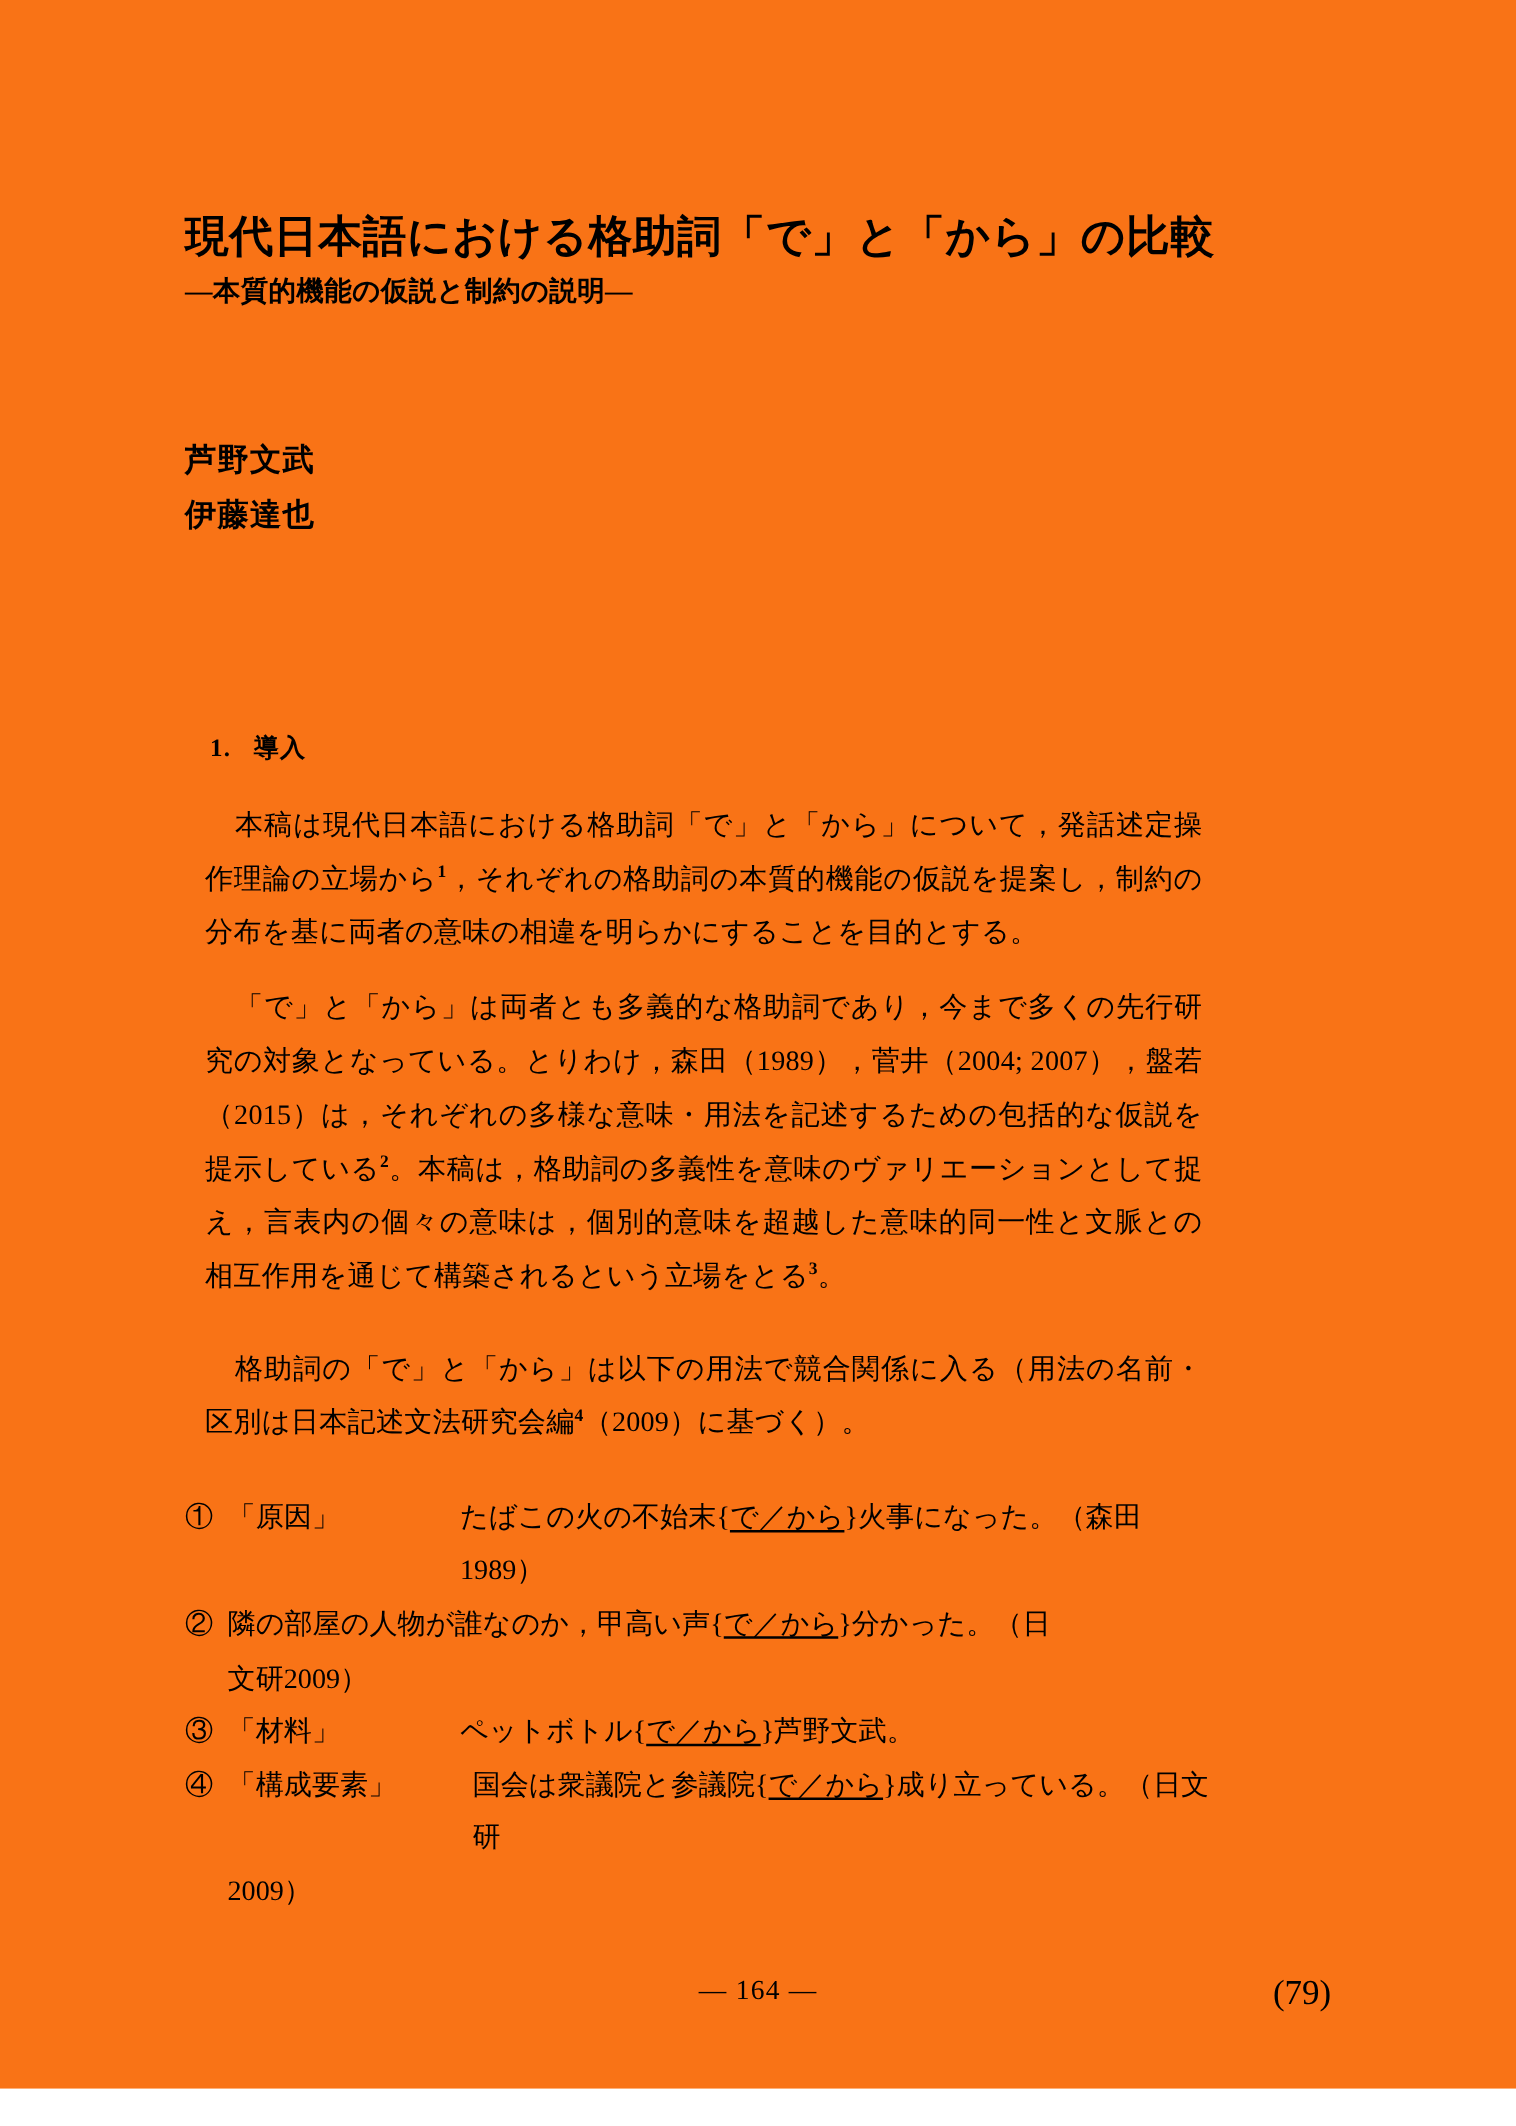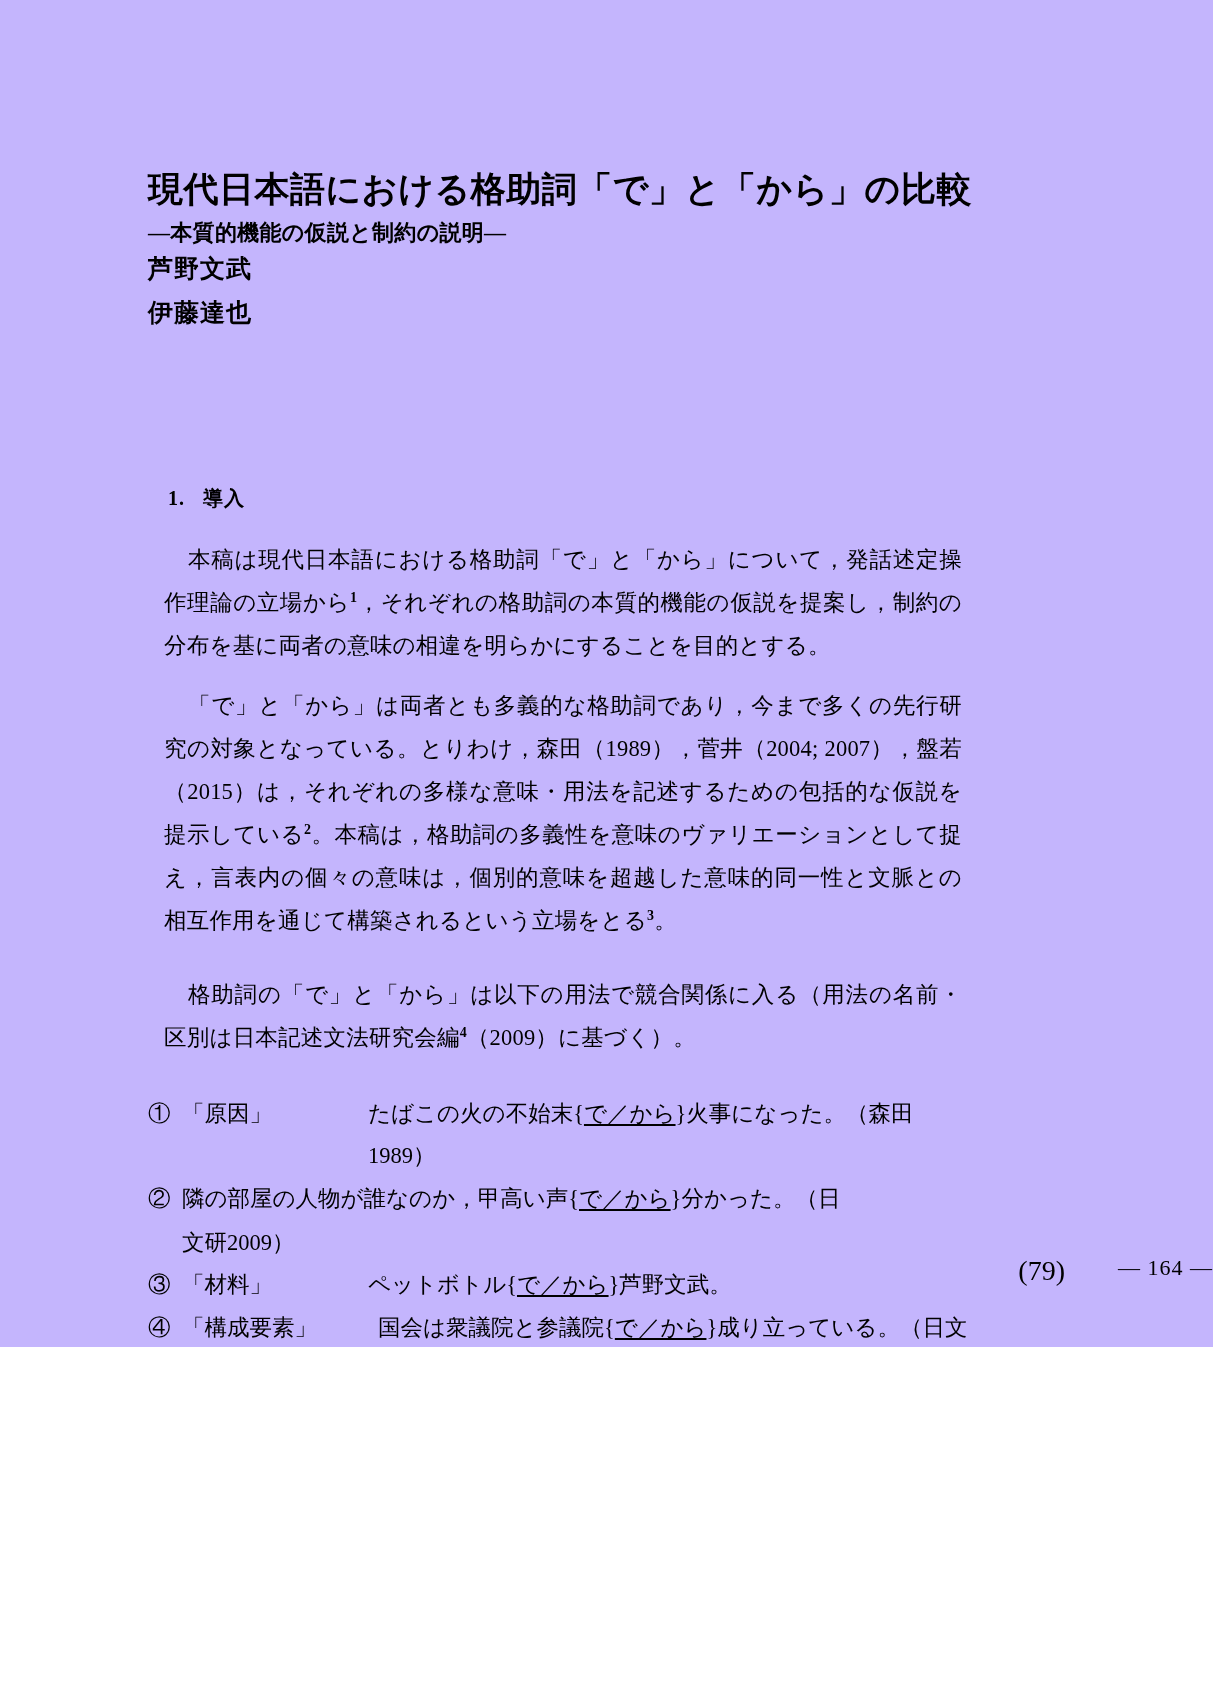--- a/index.html
+++ b/index.html
@@ -14,9 +14,9 @@
   .page {
     position: relative;
     width: 1213px;
-    height: 1347px;
+    height: 1671px;
     margin: 0 auto;
-    background: #c4b5fd;
+    background: #f97316;
     overflow: hidden;
   }
   .content {

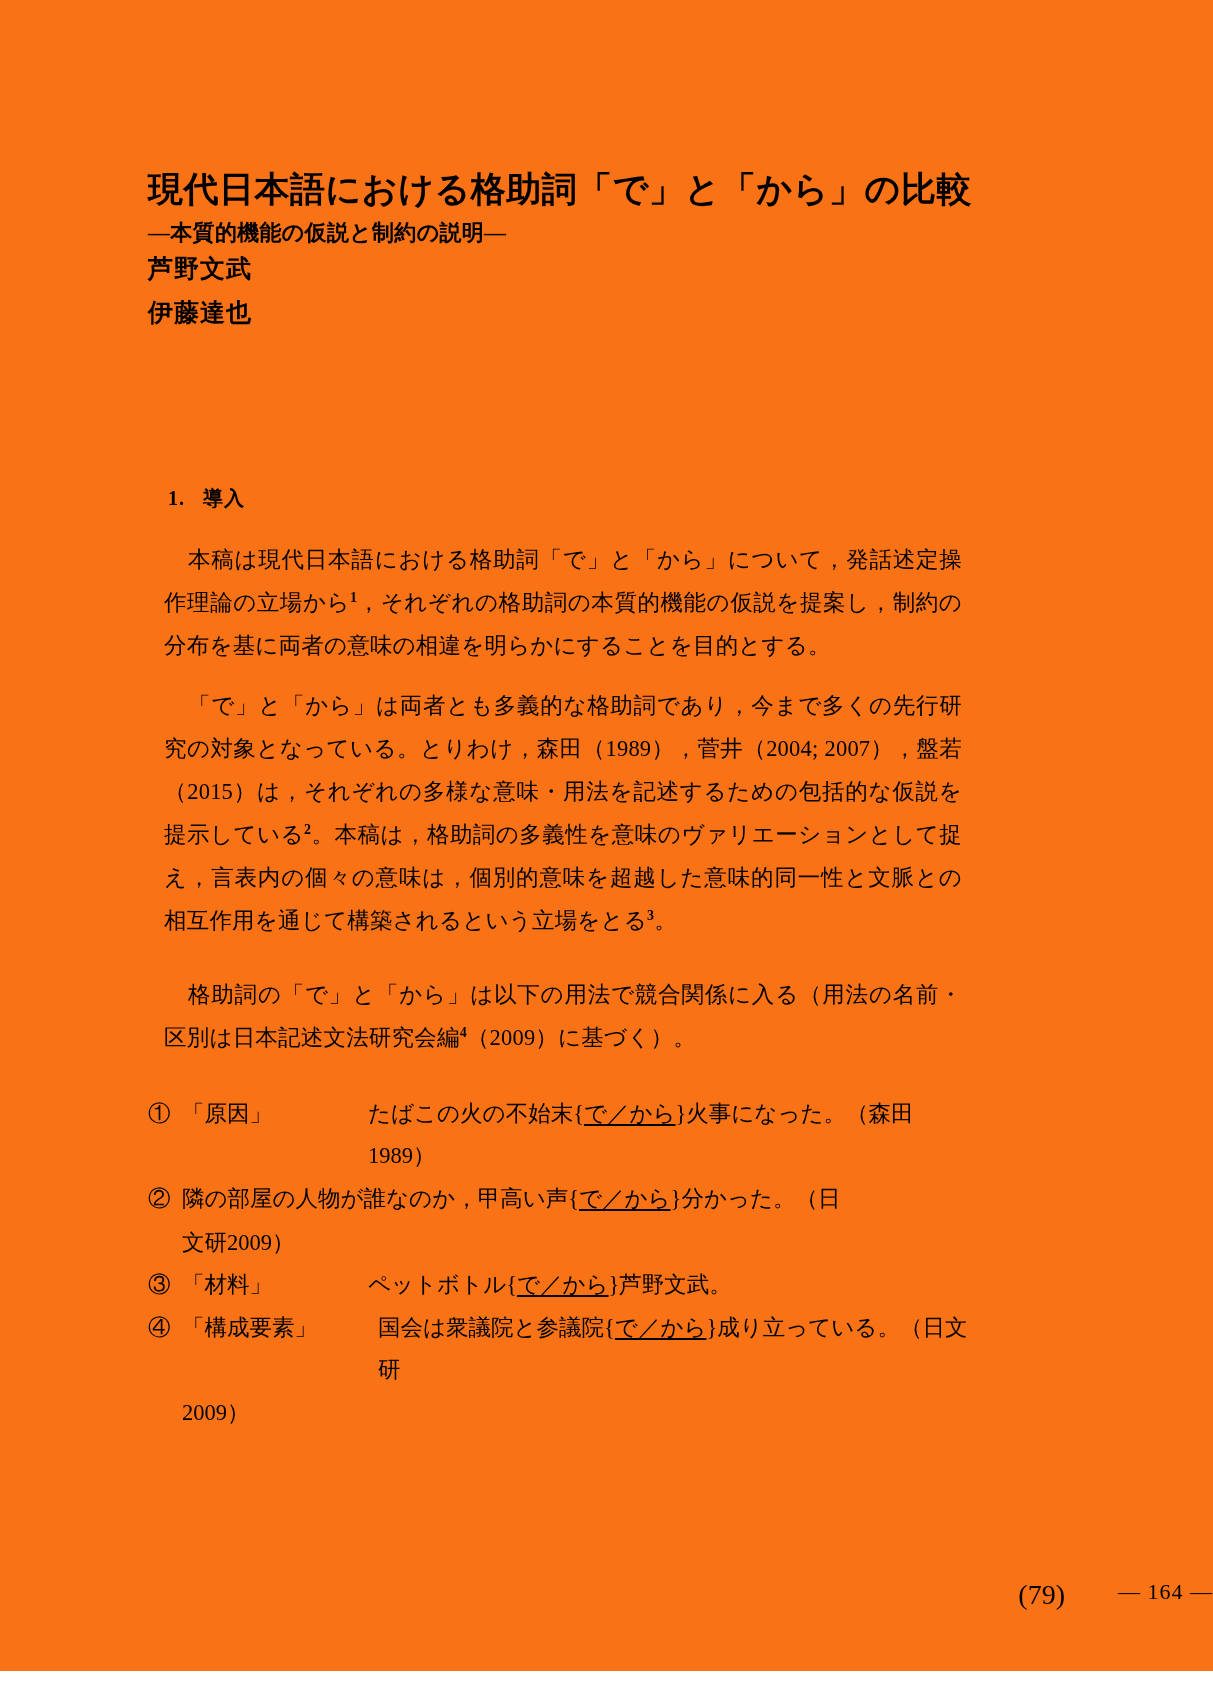--- a/index.html
+++ b/index.html
@@ -48,6 +48,7 @@
 
   
   .authors {
+    margin-top: 100px;
   }
   .author-name {
     font-size: 25px;

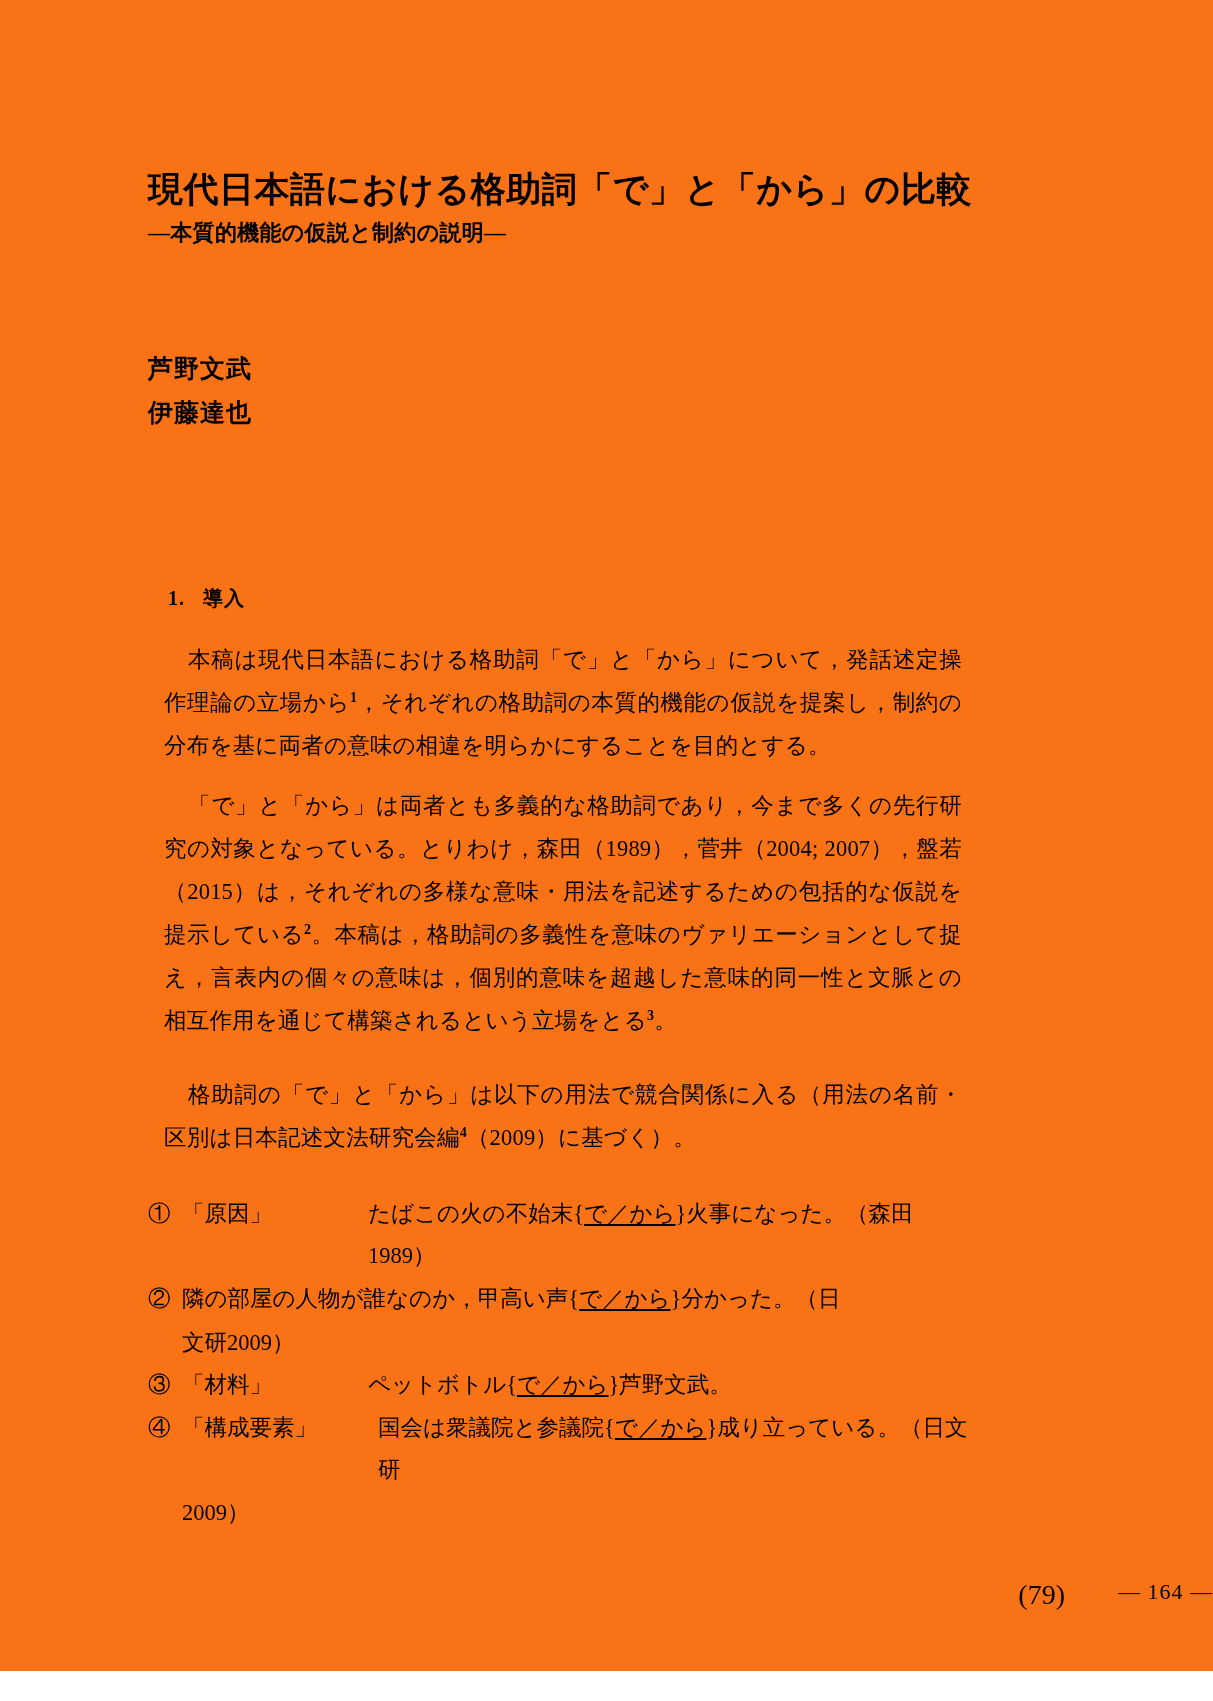--- a/index.html
+++ b/index.html
@@ -141,7 +141,7 @@
     position: absolute;
     left: 0;
     right: 0;
-    text-align: right;
+    text-align: center;
     font-size: 22px;
     letter-spacing: 1px;
   }

